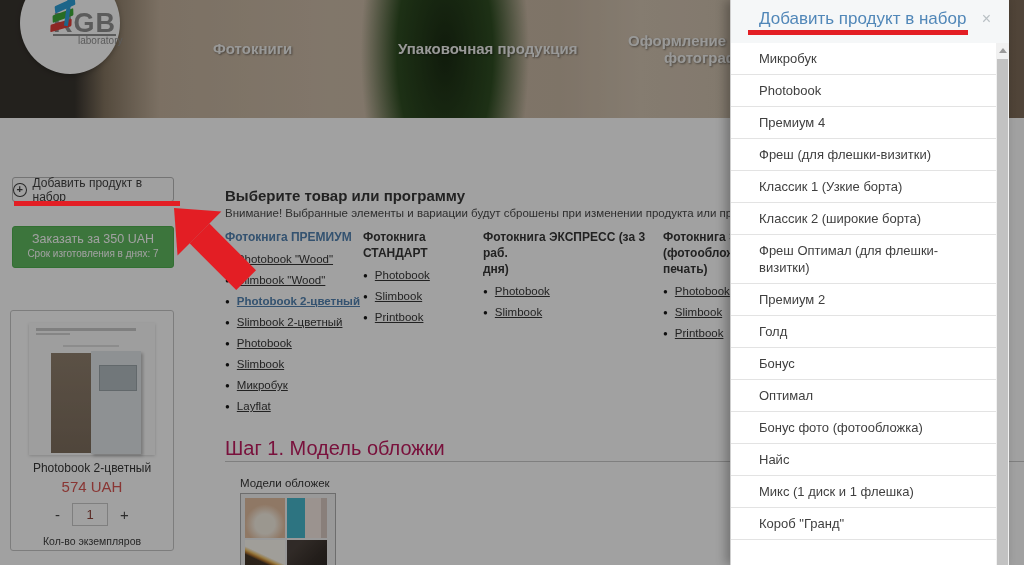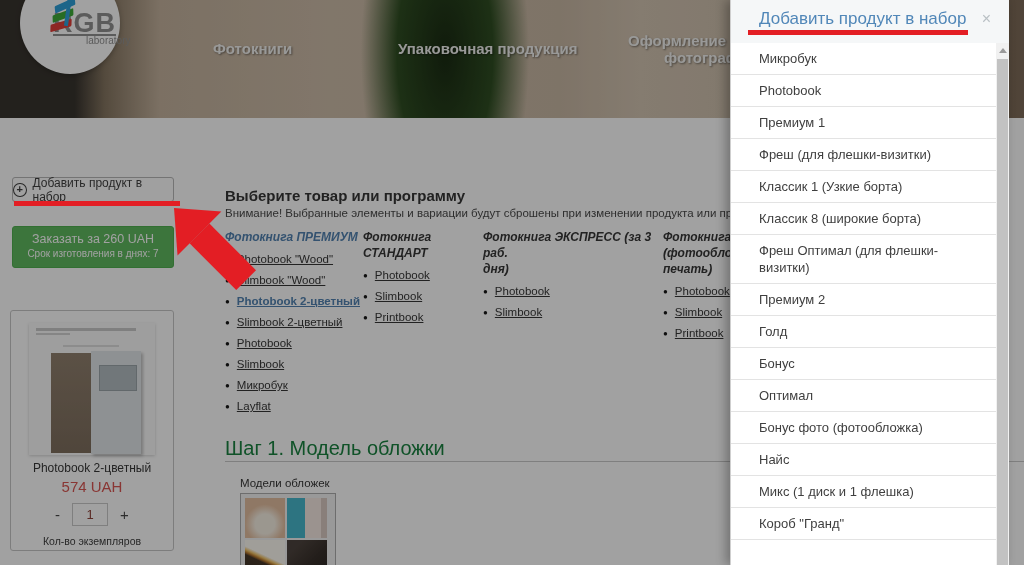--- a/index.html
+++ b/index.html
@@ -15,7 +15,7 @@
     background:#fff;box-shadow:0 2px 5px rgba(0,0,0,.25);}
   .logo-inner{position:absolute;left:26px;top:36px;}
   .logo-rgb{font-size:27px;font-weight:bold;color:#8f8f8f;letter-spacing:1px;margin-left:7px;text-decoration:underline;}
-  .logo-sub{font-size:10px;color:#8f8f8f;margin-left:40px;margin-top:-4px;text-align:right;}
+  .logo-sub{font-size:10px;color:#8f8f8f;margin-left:32px;margin-top:-4px;text-align:right;}
   .book-icon{position:absolute;left:6px;top:-12px;width:26px;height:40px;}
   .book-icon i{position:absolute;display:block;width:22px;height:7px;border-radius:1px;}
   .book-icon .b1{background:#2a9fd8;transform:rotate(-24deg) skewX(-18deg);left:2px;top:6px;}

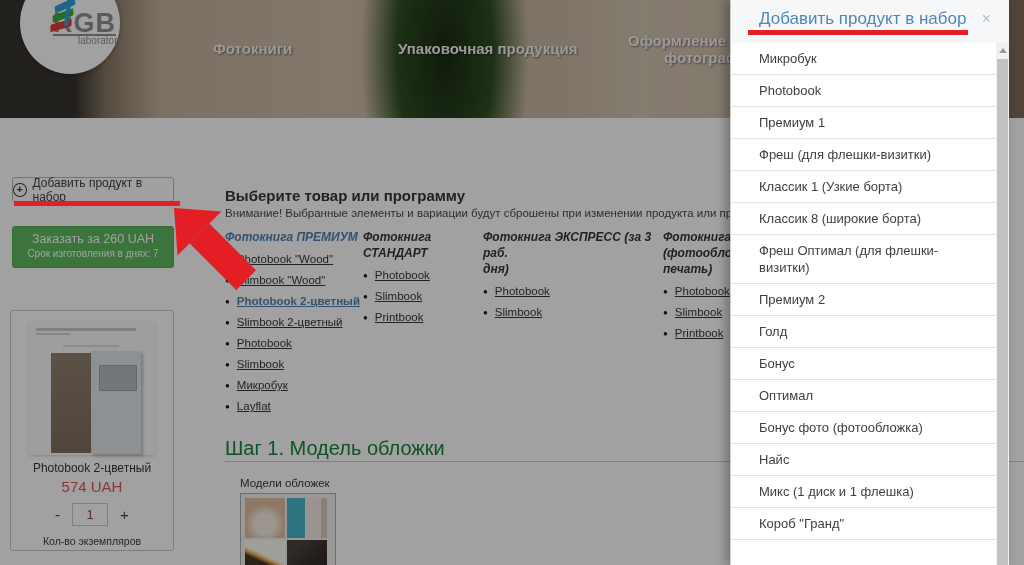--- a/index.html
+++ b/index.html
@@ -277,7 +277,7 @@
   <div class="panel-list">
       <div class="p-item">Микробук</div>
       <div class="p-item">Photobook</div>
-      <div class="p-item">Премиум 1</div>
+      <div class="p-item">Премиум 4</div>
       <div class="p-item">Фреш (для флешки-визитки)</div>
       <div class="p-item">Классик 1 (Узкие борта)</div>
       <div class="p-item">Классик 8 (широкие борта)</div>

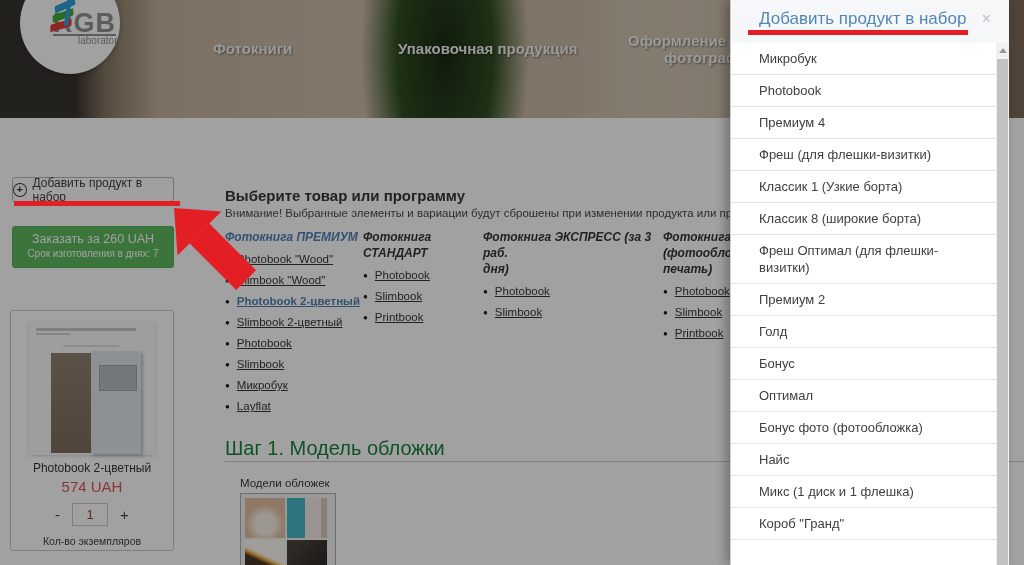--- a/index.html
+++ b/index.html
@@ -280,7 +280,7 @@
       <div class="p-item">Премиум 4</div>
       <div class="p-item">Фреш (для флешки-визитки)</div>
       <div class="p-item">Классик 1 (Узкие борта)</div>
-      <div class="p-item">Классик 8 (широкие борта)</div>
+      <div class="p-item">Классик 2 (широкие борта)</div>
       <div class="p-item">Фреш Оптимал (для флешки-визитки)</div>
       <div class="p-item">Премиум 2</div>
       <div class="p-item">Голд</div>

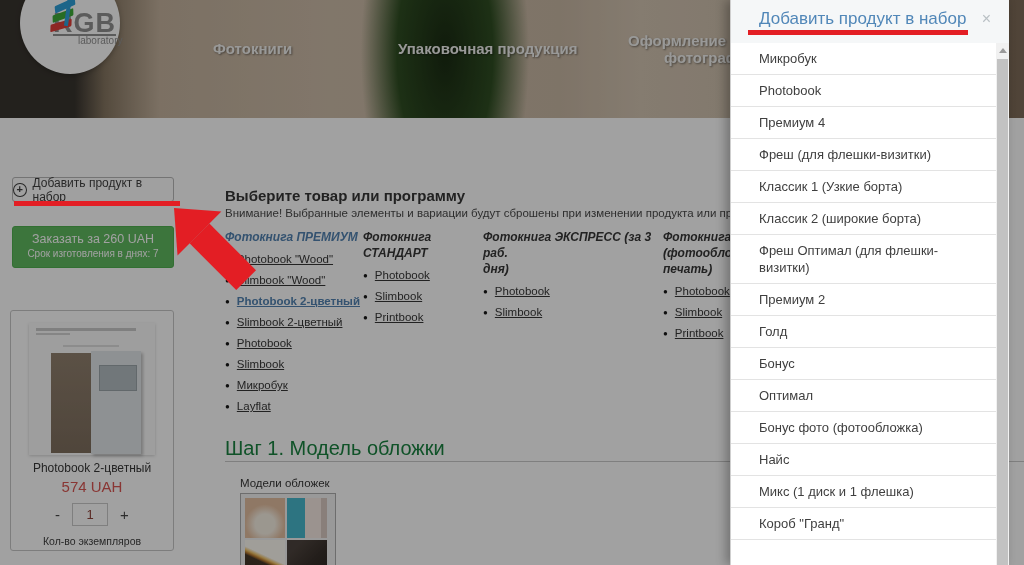--- a/index.html
+++ b/index.html
@@ -139,7 +139,7 @@
   </div>
 
   <div class="green-btn">
-    <div class="green-l1">Заказать за 260 UAH</div>
+    <div class="green-l1">Заказать за 350 UAH</div>
     <div class="green-l2">Срок изготовления в днях: 7</div>
   </div>
 

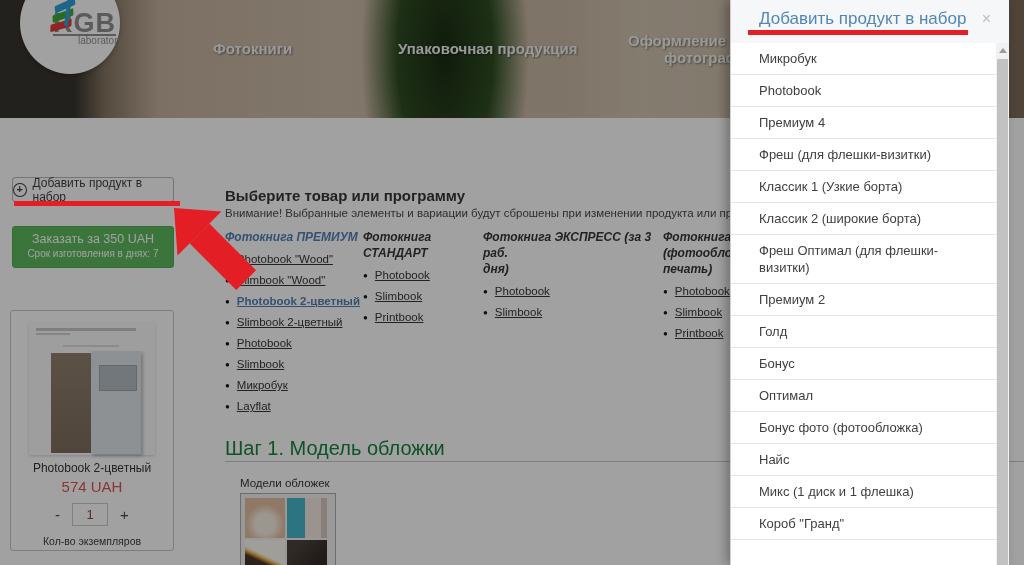--- a/index.html
+++ b/index.html
@@ -65,7 +65,7 @@
   .columns{position:absolute;left:225px;top:229px;display:flex;}
   .prog-col{flex:none;}
   .col0{width:138px;} .col1{width:120px;} .col2{width:180px;} .col3{width:160px;}
-  .prog-head{font-size:12px;font-weight:bold;color:#333;line-height:16px;white-space:pre-line;margin-bottom:8px;font-style:italic;}
+  .prog-head{font-size:12px;font-weight:bold;color:#333;line-height:16px;white-space:pre-line;margin-bottom:8px;}
   .prog-head.sel{color:#4f80b0;}
   .prog-item{margin:0 0 9px 0;font-size:11.5px;display:flex;align-items:baseline;}
   .blt{font-size:8px;color:#141414;margin-right:7px;position:relative;top:-1px;}

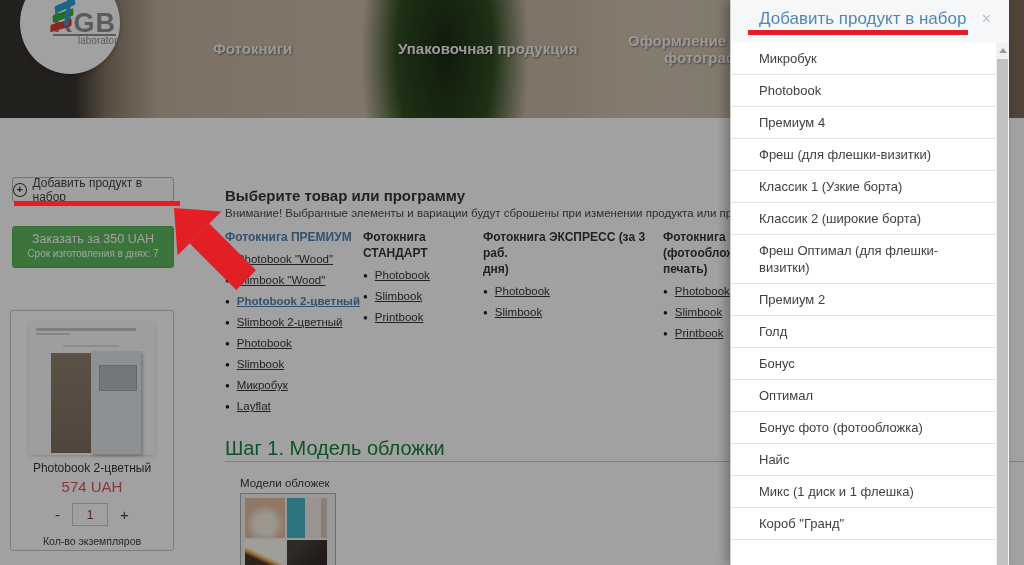--- a/index.html
+++ b/index.html
@@ -71,7 +71,7 @@
   .blt{font-size:8px;color:#141414;margin-right:7px;position:relative;top:-1px;}
   .plink{color:#333;text-decoration:underline;cursor:pointer;}
   .plink.sel{color:#4f80b0;font-weight:bold;}
-  .step-title{position:absolute;left:225px;top:437px;font-size:20px;color:#15803d;}
+  .step-title{position:absolute;left:225px;top:437px;font-size:20px;color:#be185d;}
   .step-hr{position:absolute;left:225px;top:461px;width:799px;height:1px;background:#c9c9c9;}
   .models-label{position:absolute;left:240px;top:477px;font-size:11.5px;color:#333;}
   .cover-box{position:absolute;left:240px;top:493px;width:86px;height:72px;border:1px solid #ababab;

